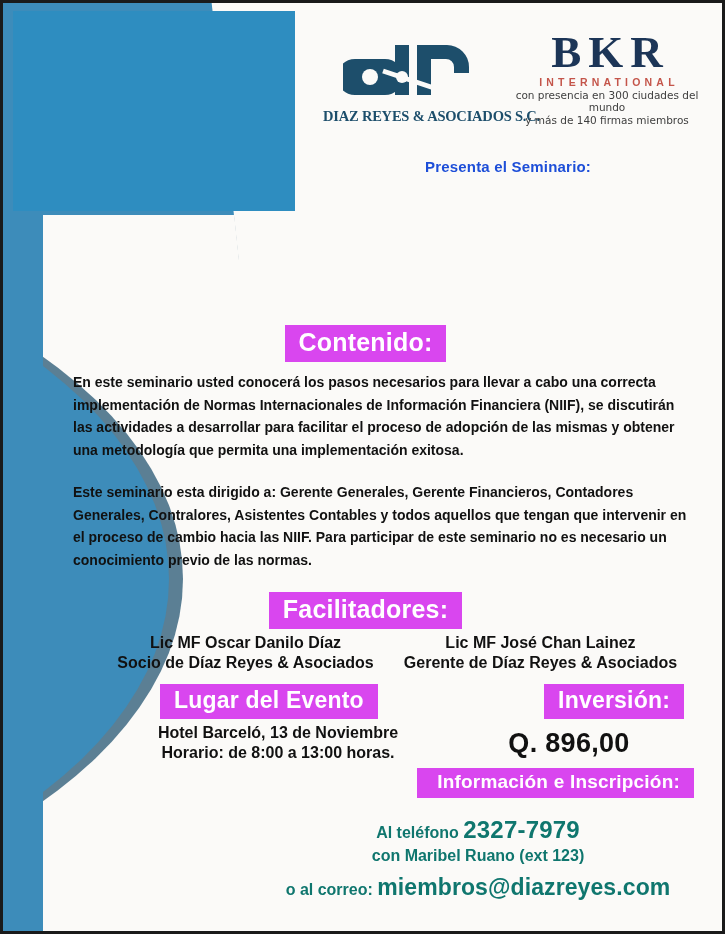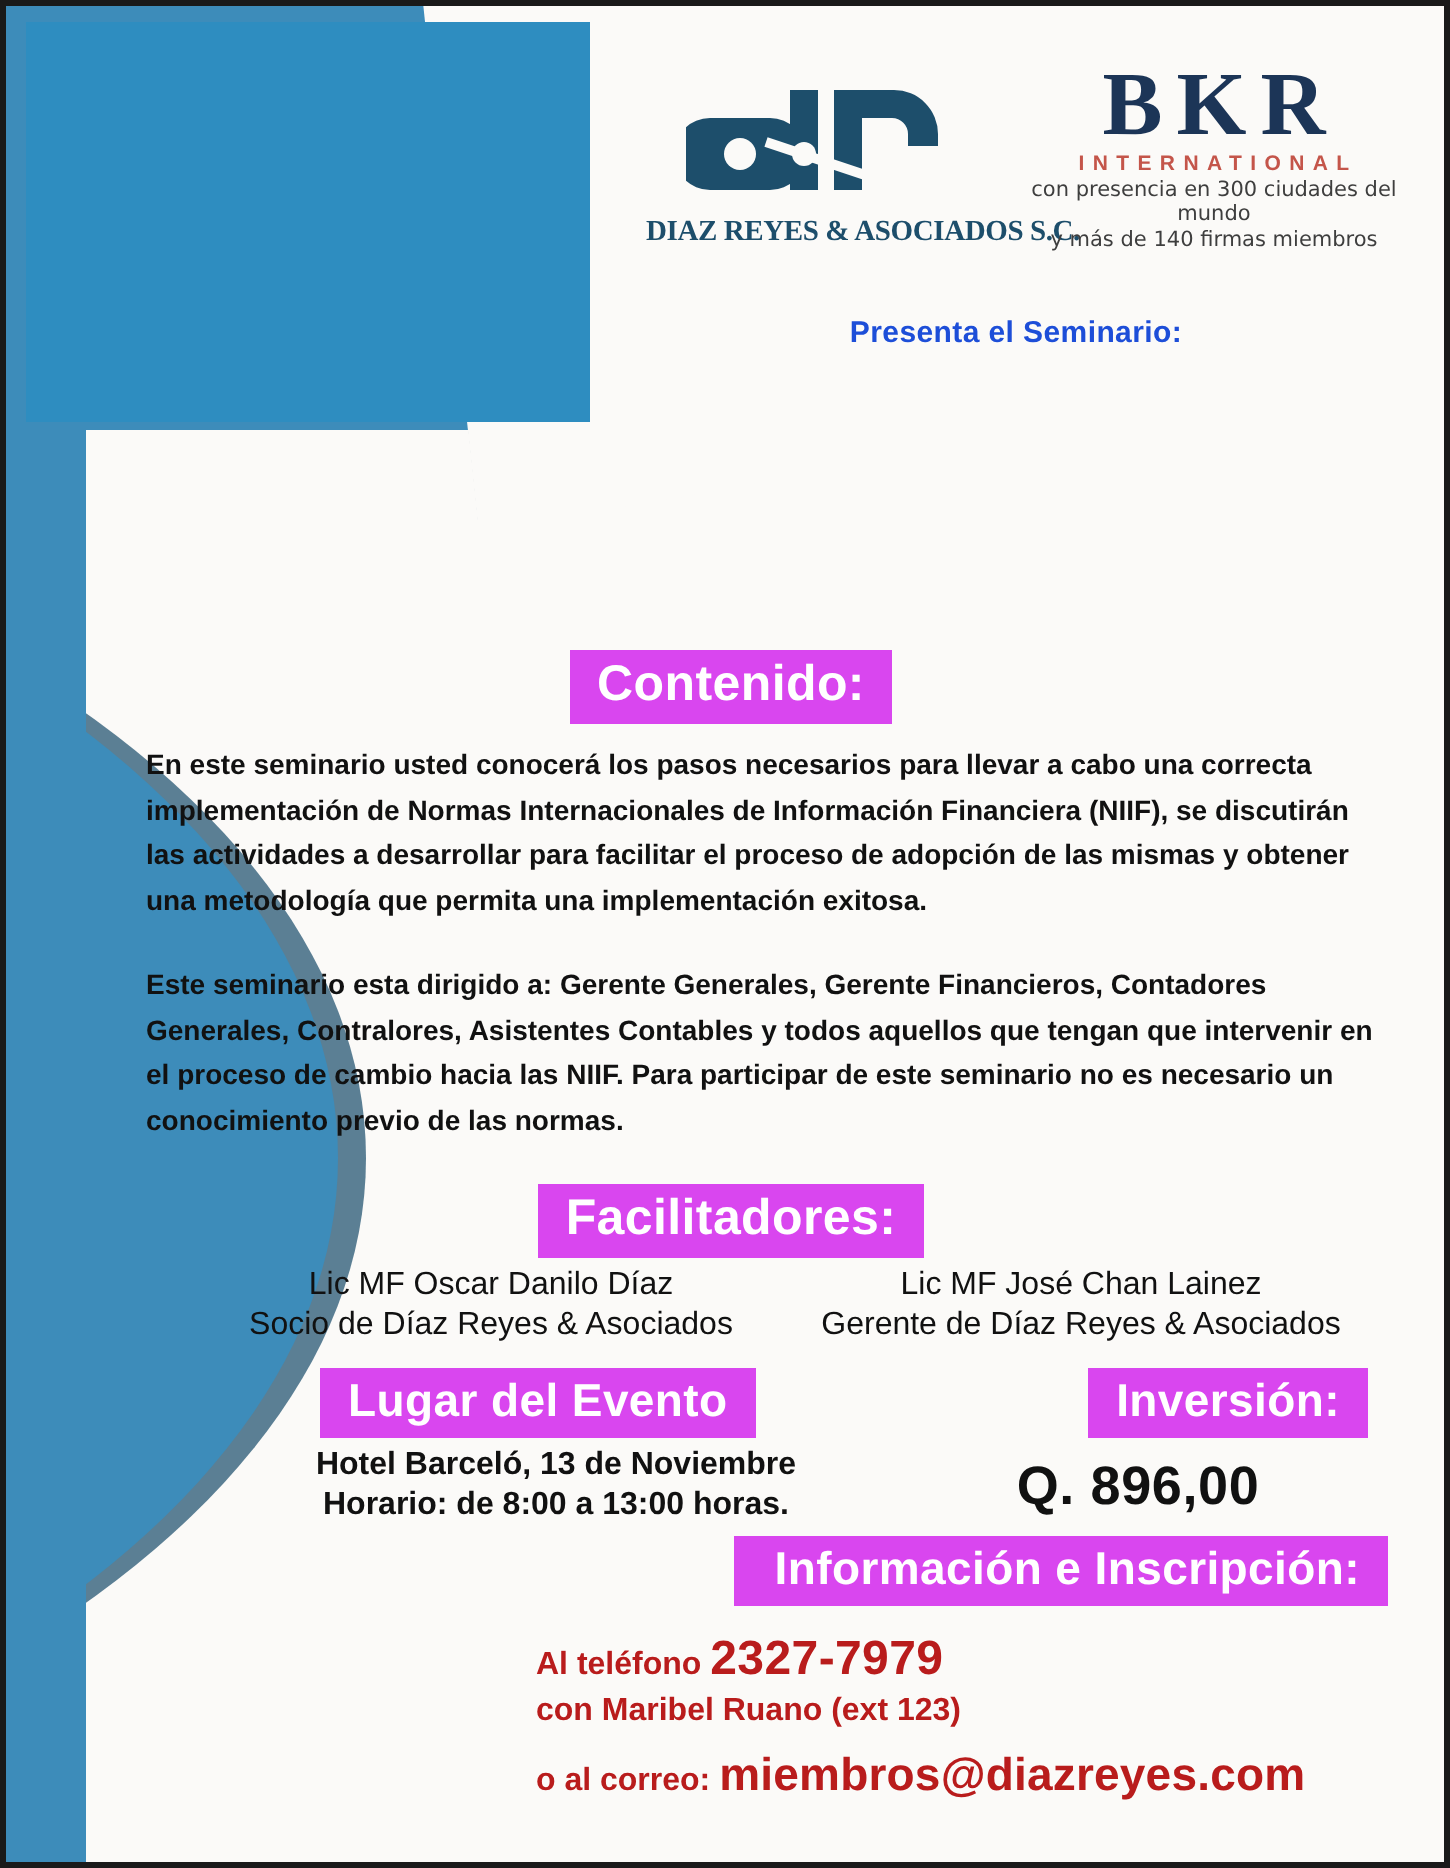--- a/index.html
+++ b/index.html
@@ -258,7 +258,7 @@
   .facil-col {
     flex: 1;
     text-align: center;
-    font-weight: normal;
+    font-weight: bold;
     font-size: 16px;
     line-height: 20px;
     color: #111111;

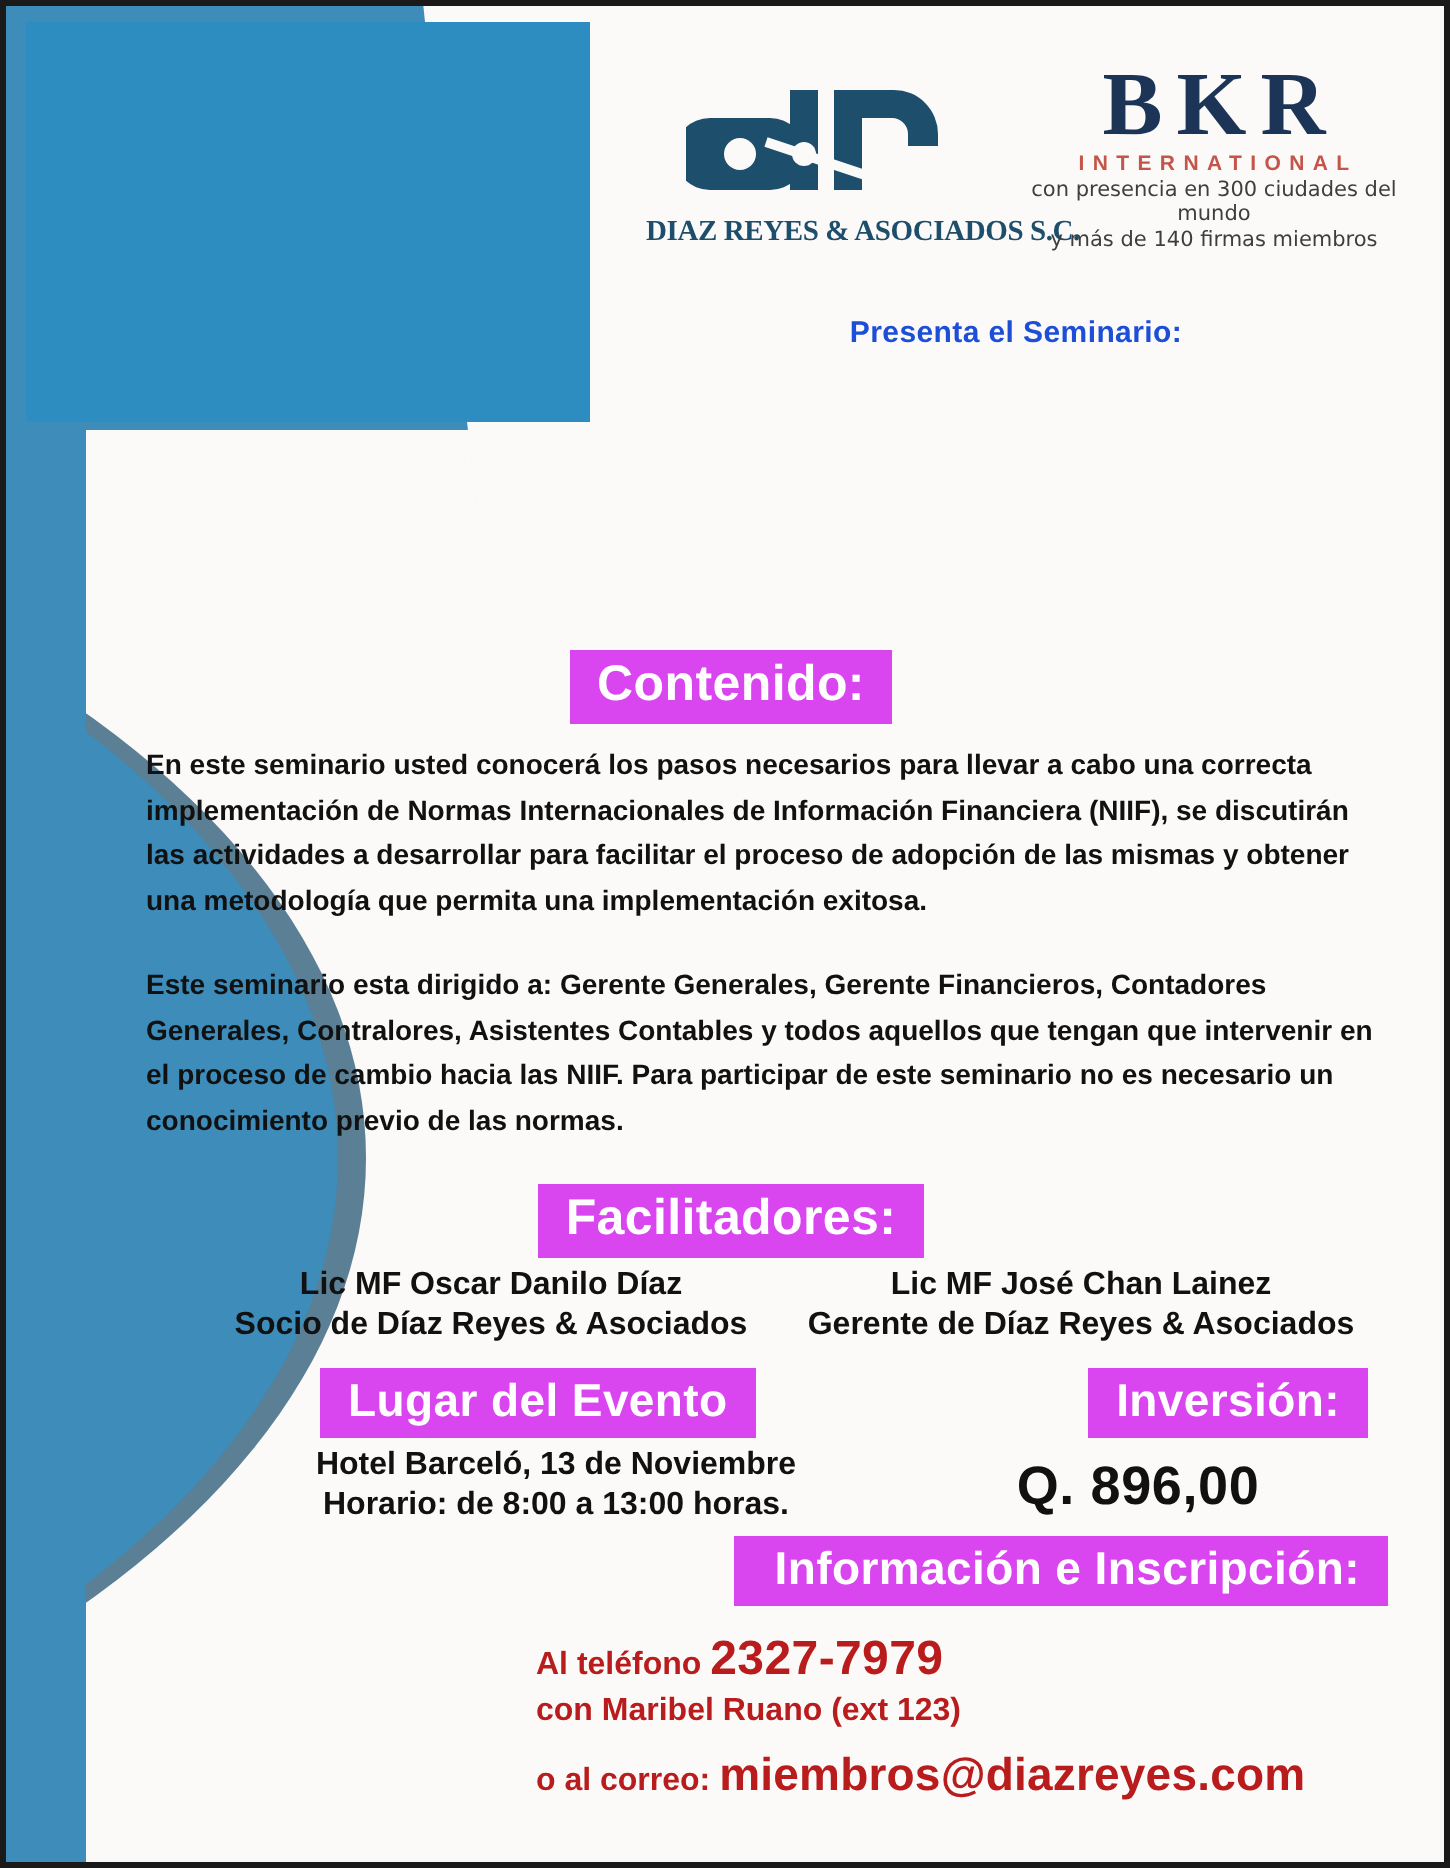--- a/index.html
+++ b/index.html
@@ -307,7 +307,7 @@
     right: 28px;
     top: 765px;
   }
-  .info-chip .green-chip { font-size: 23px; padding-left: 20px; }
+  .info-chip .green-chip { font-size: 19px; padding-left: 20px; }
 
   .contact {
     position: absolute;

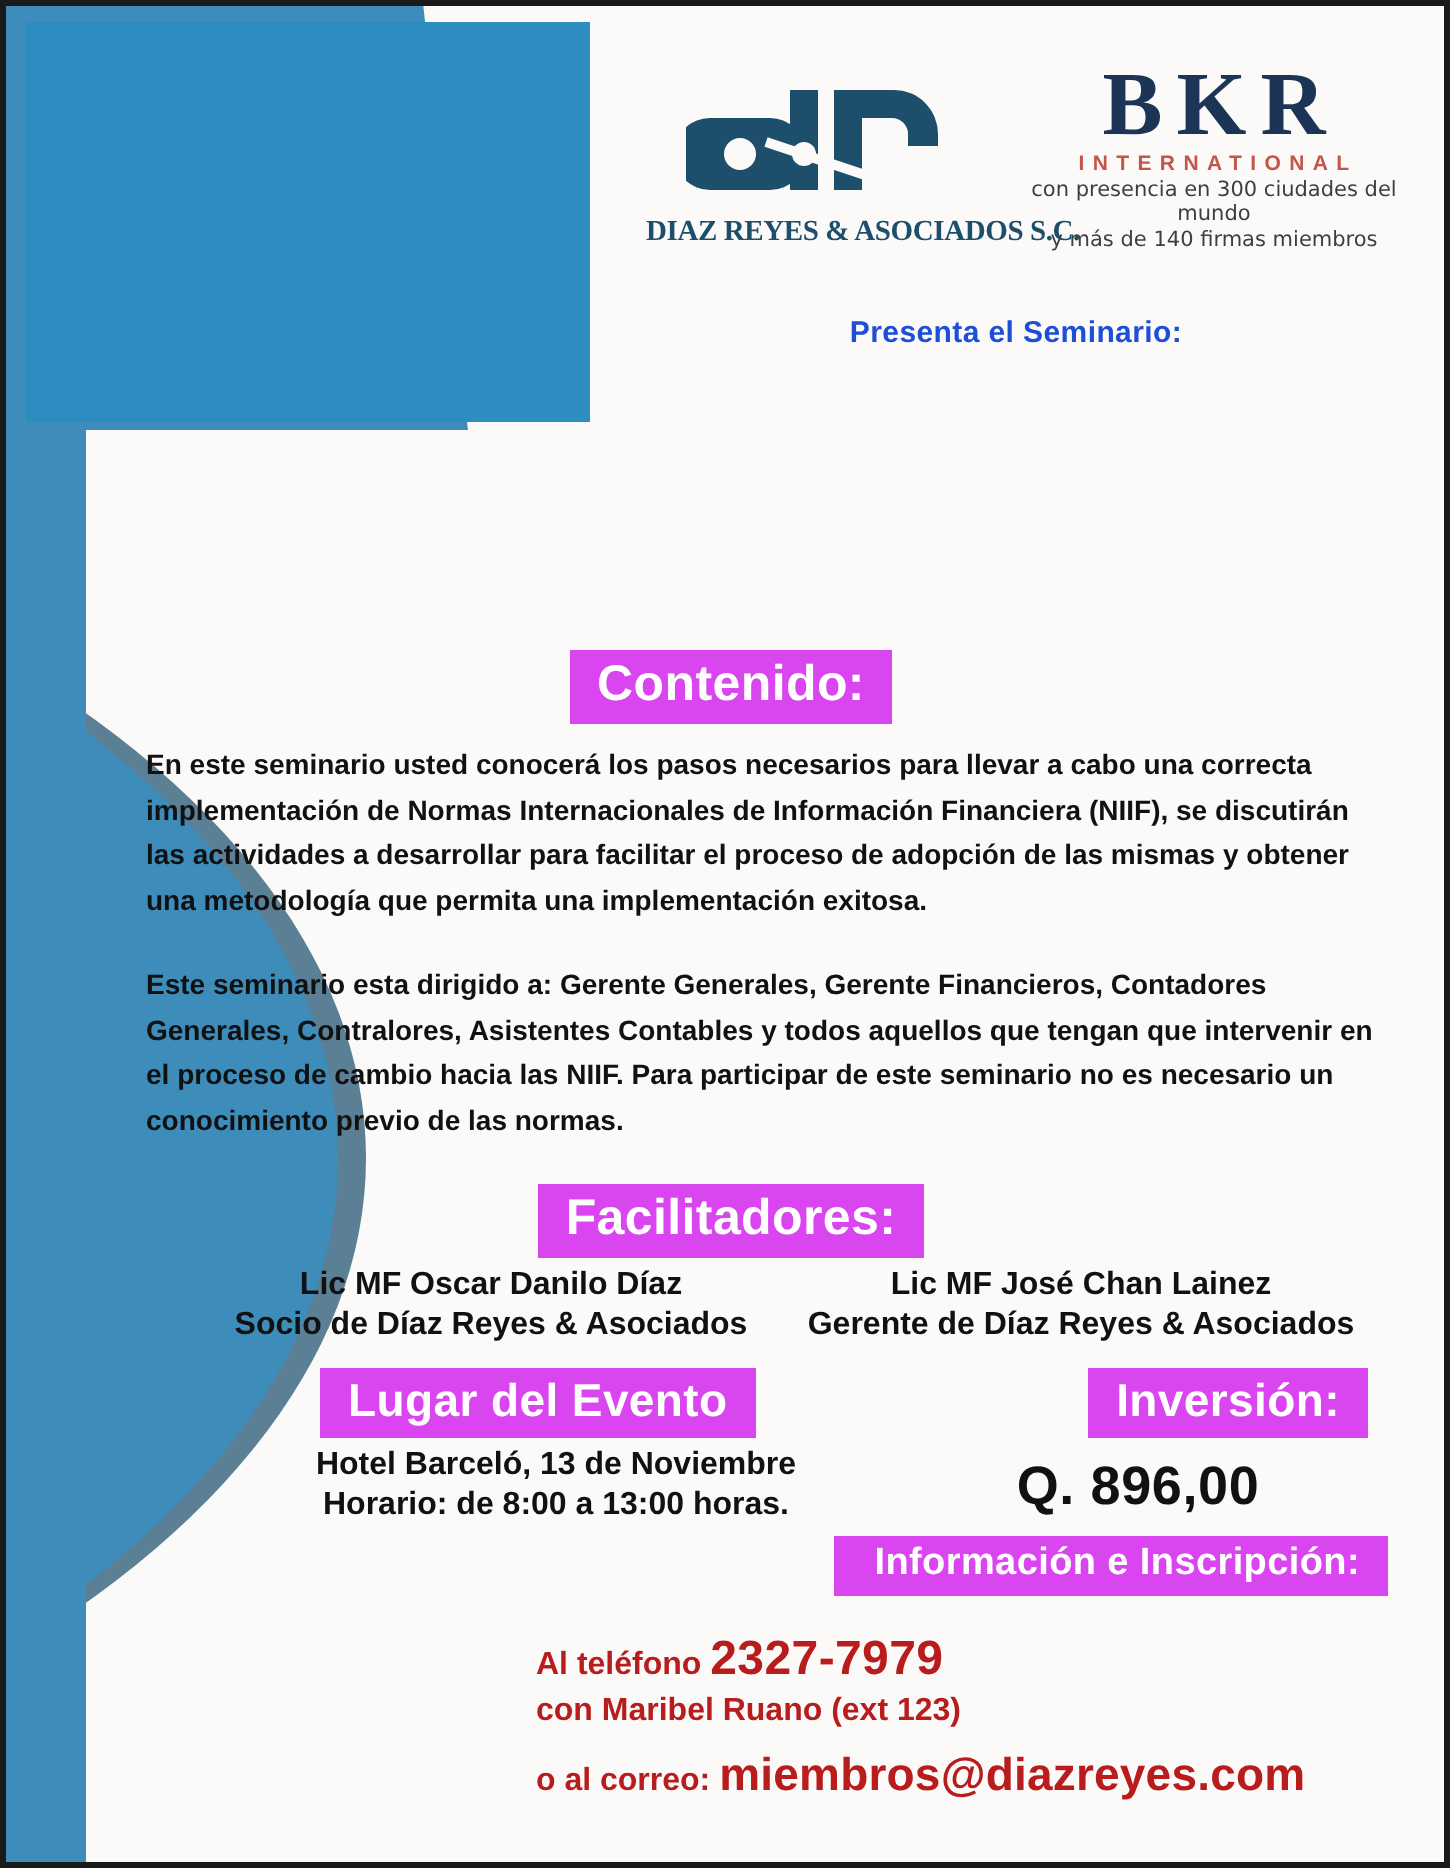--- a/index.html
+++ b/index.html
@@ -314,8 +314,8 @@
     right: 34px;
     top: 815px;
     width: 420px;
-    text-align: left;
-    color: #b91c1c;
+    text-align: center;
+    color: #0f766e;
   }
   .contact .line1 {
     font-weight: bold;

